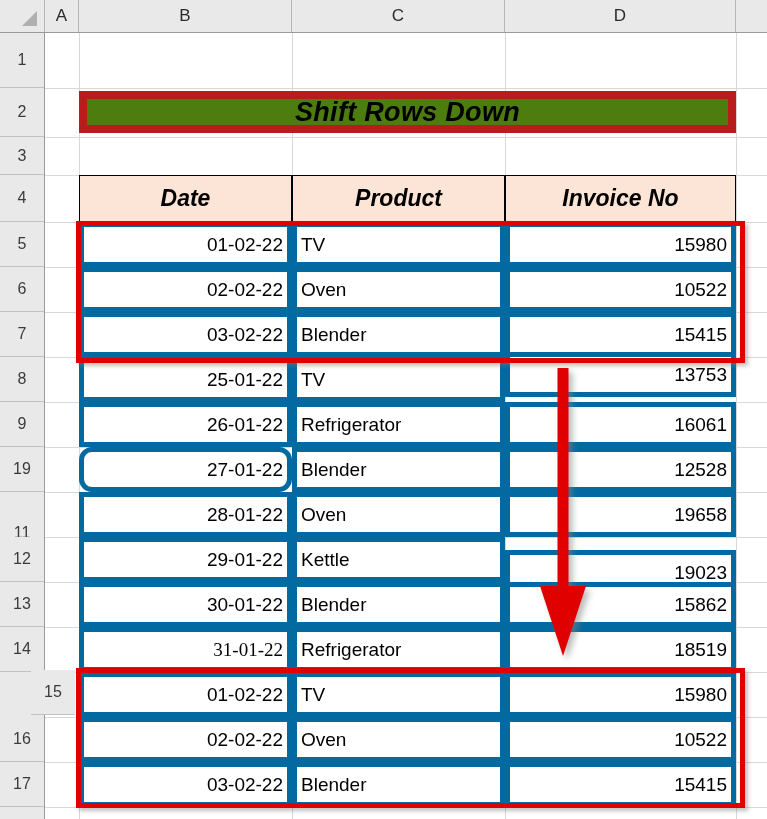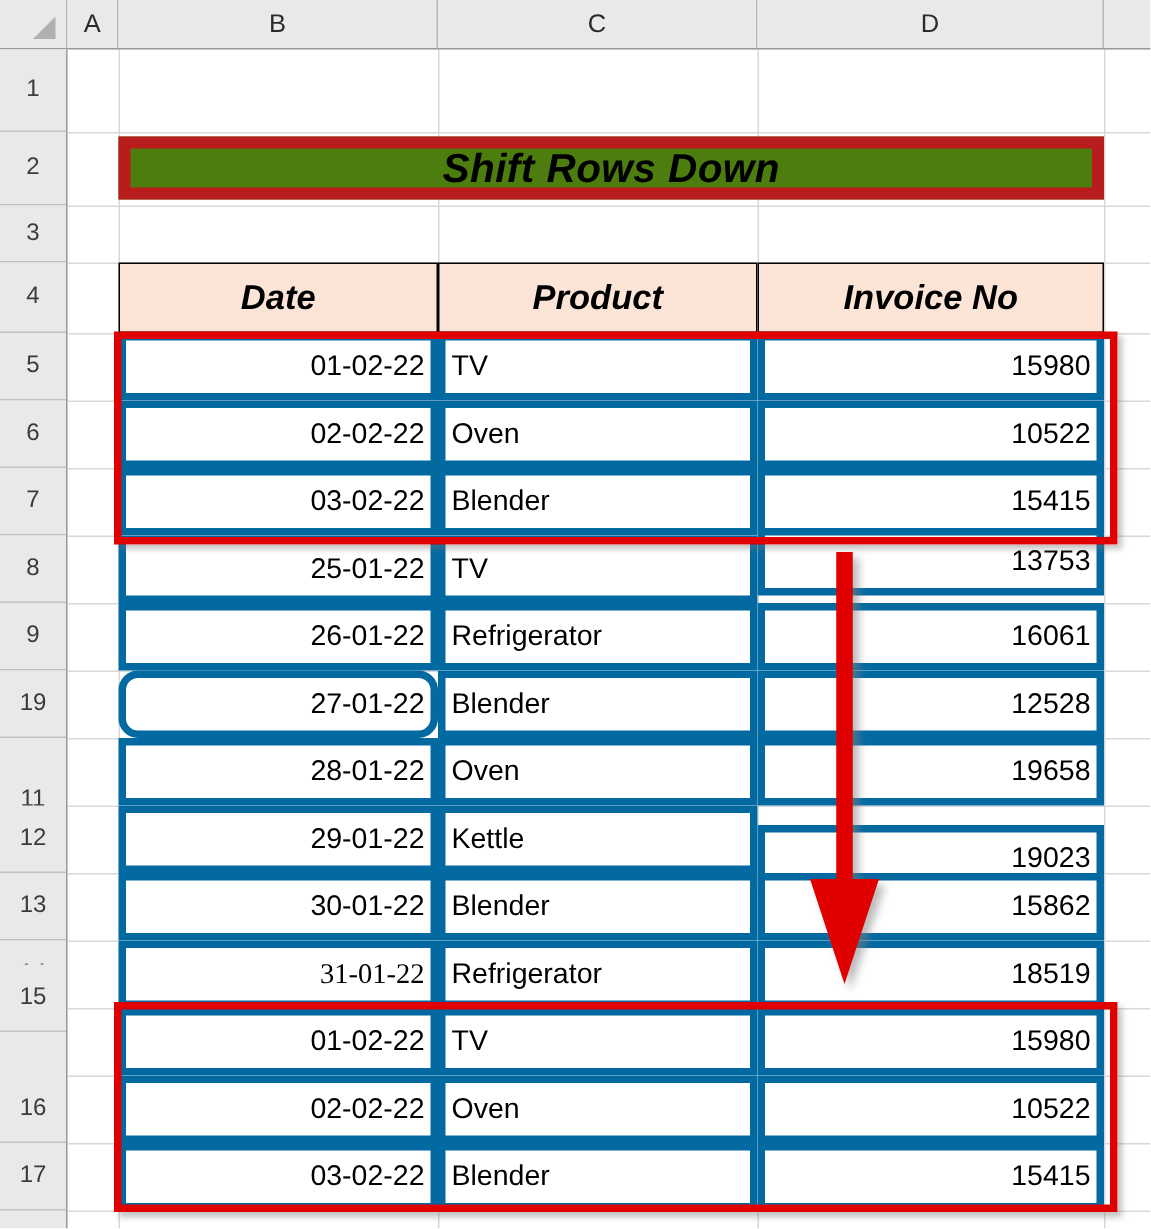--- a/index.html
+++ b/index.html
@@ -170,7 +170,7 @@
         <div class="rowhead" style="top: 504px; height: 45px;">12</div>
         <div class="rowhead" style="top: 549px; height: 45px;">13</div>
         <div class="rowhead" style="top: 594px; height: 45px;">14</div>
-        <div class="rowhead" style="top: 610px; height: 45px;">15</div>
+        <div class="rowhead" style="top: 637px; height: 45px; margin-left: 31px;">15</div>
         <div class="rowhead" style="top: 684px; height: 45px;">16</div>
         <div class="rowhead" style="top: 729px; height: 45px;">17</div>
       </div>

